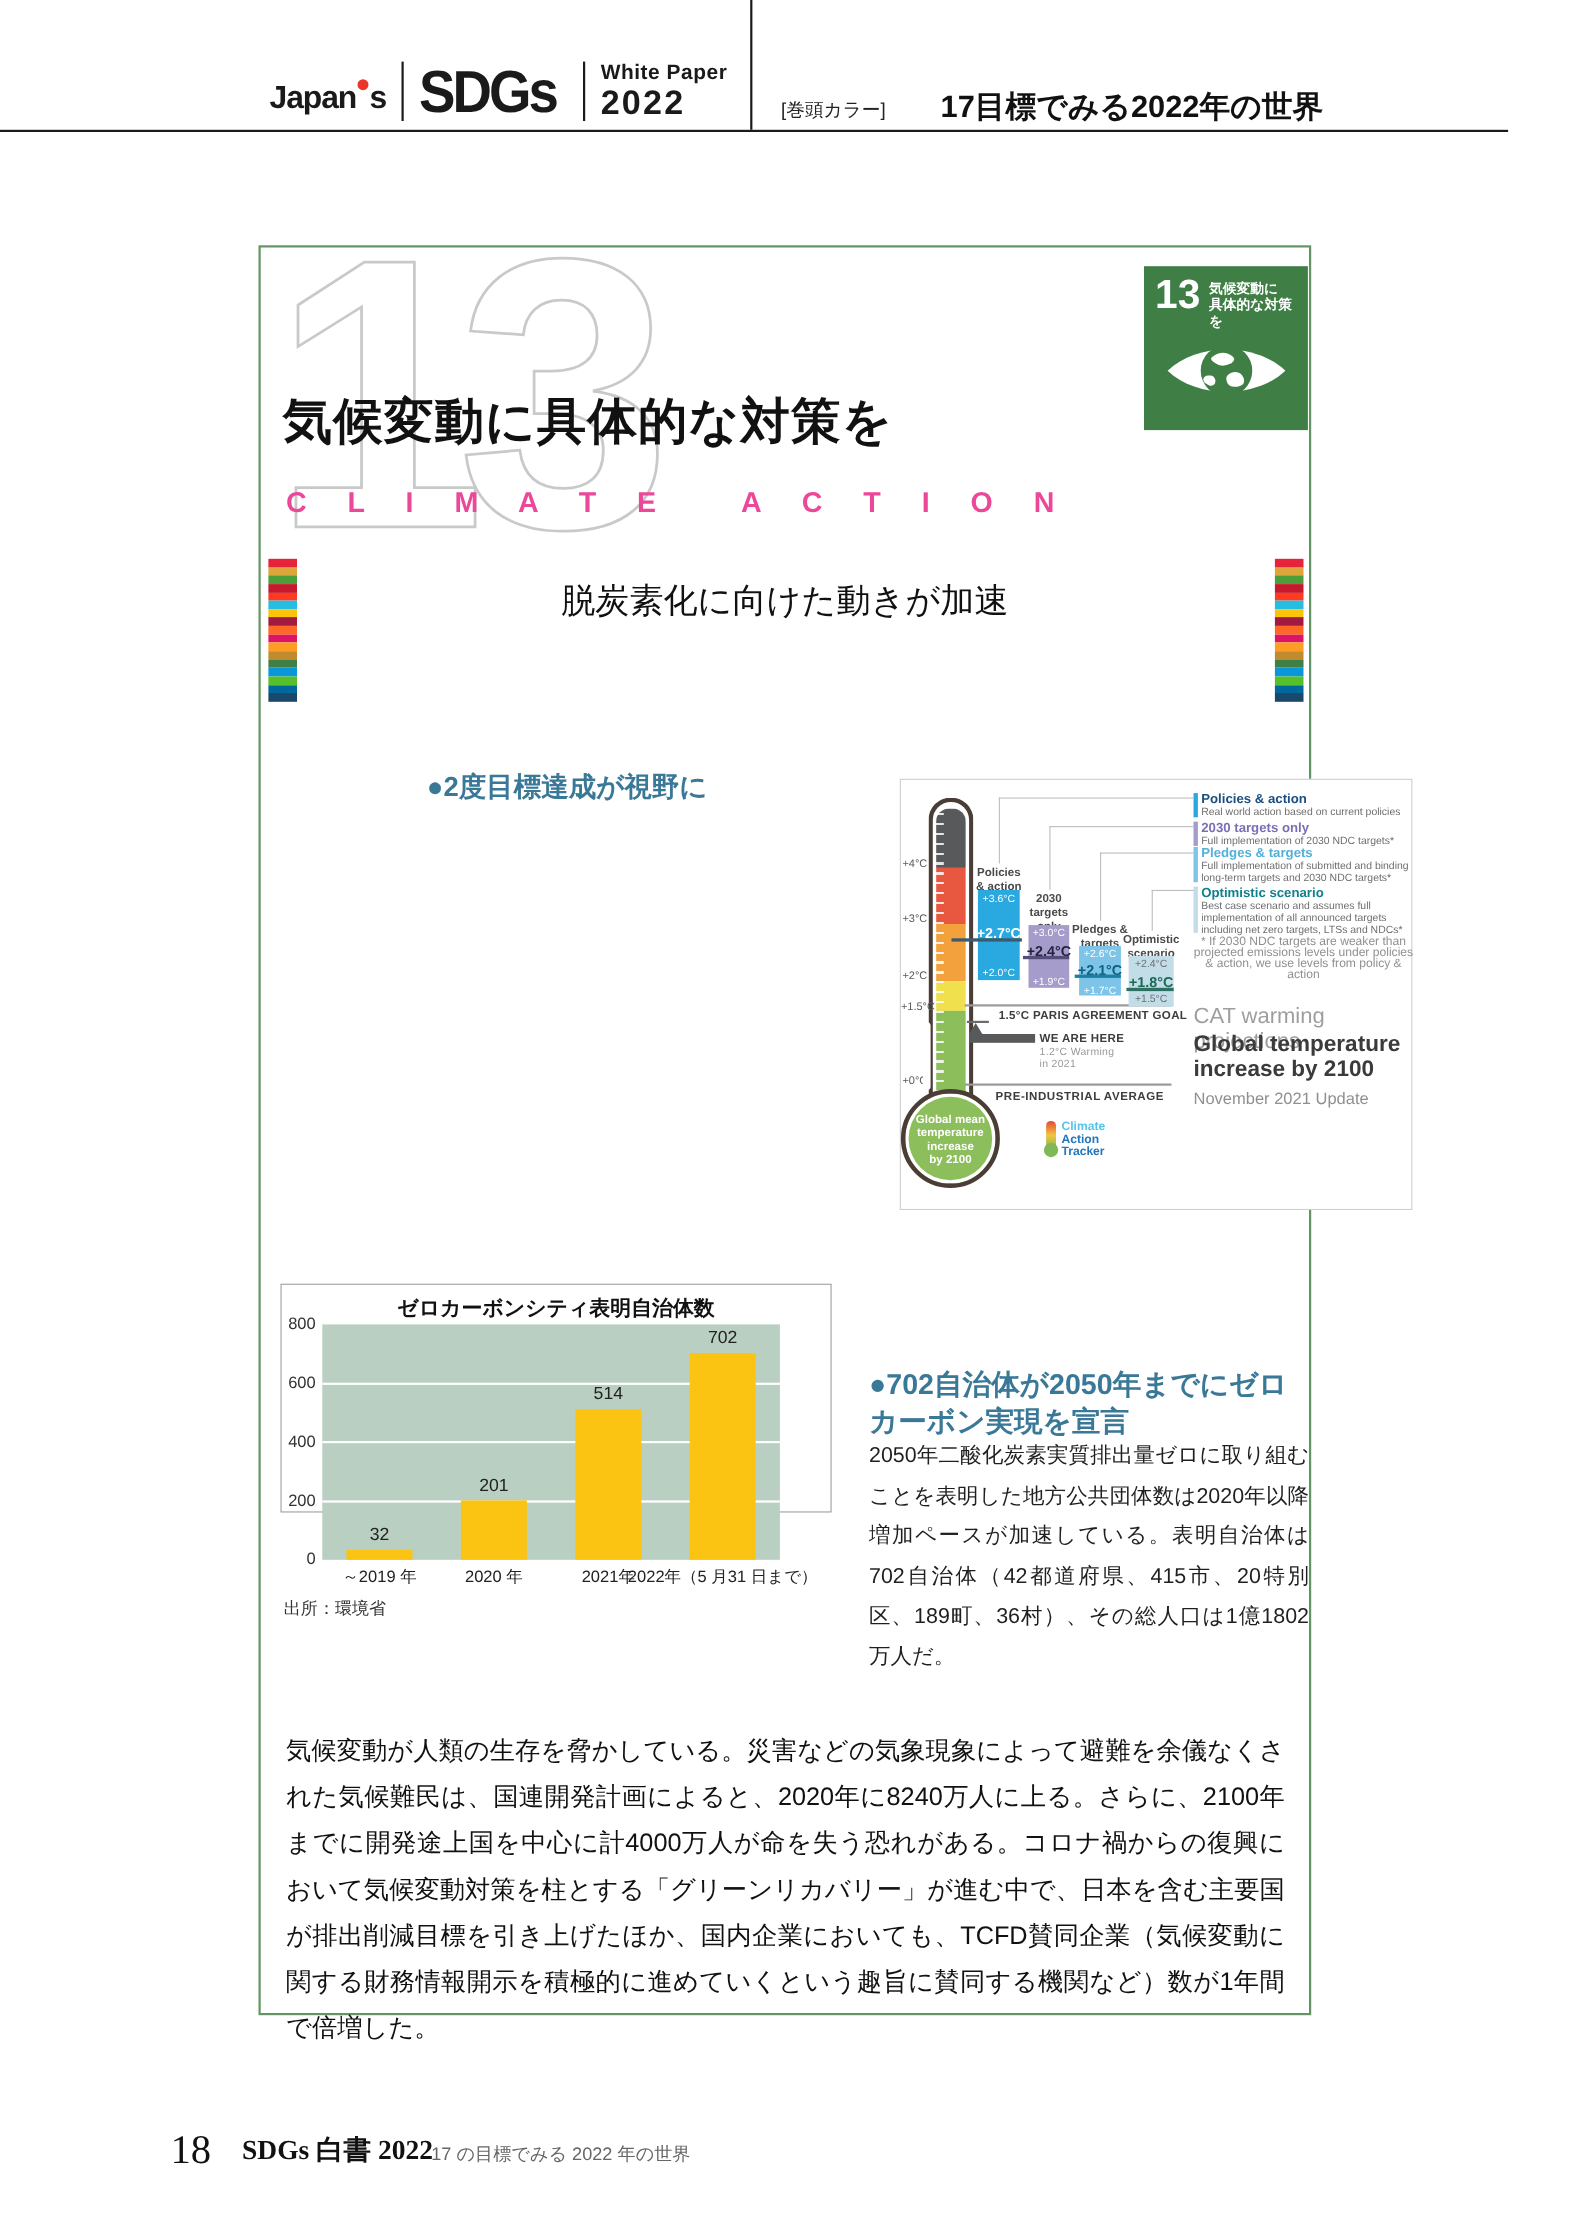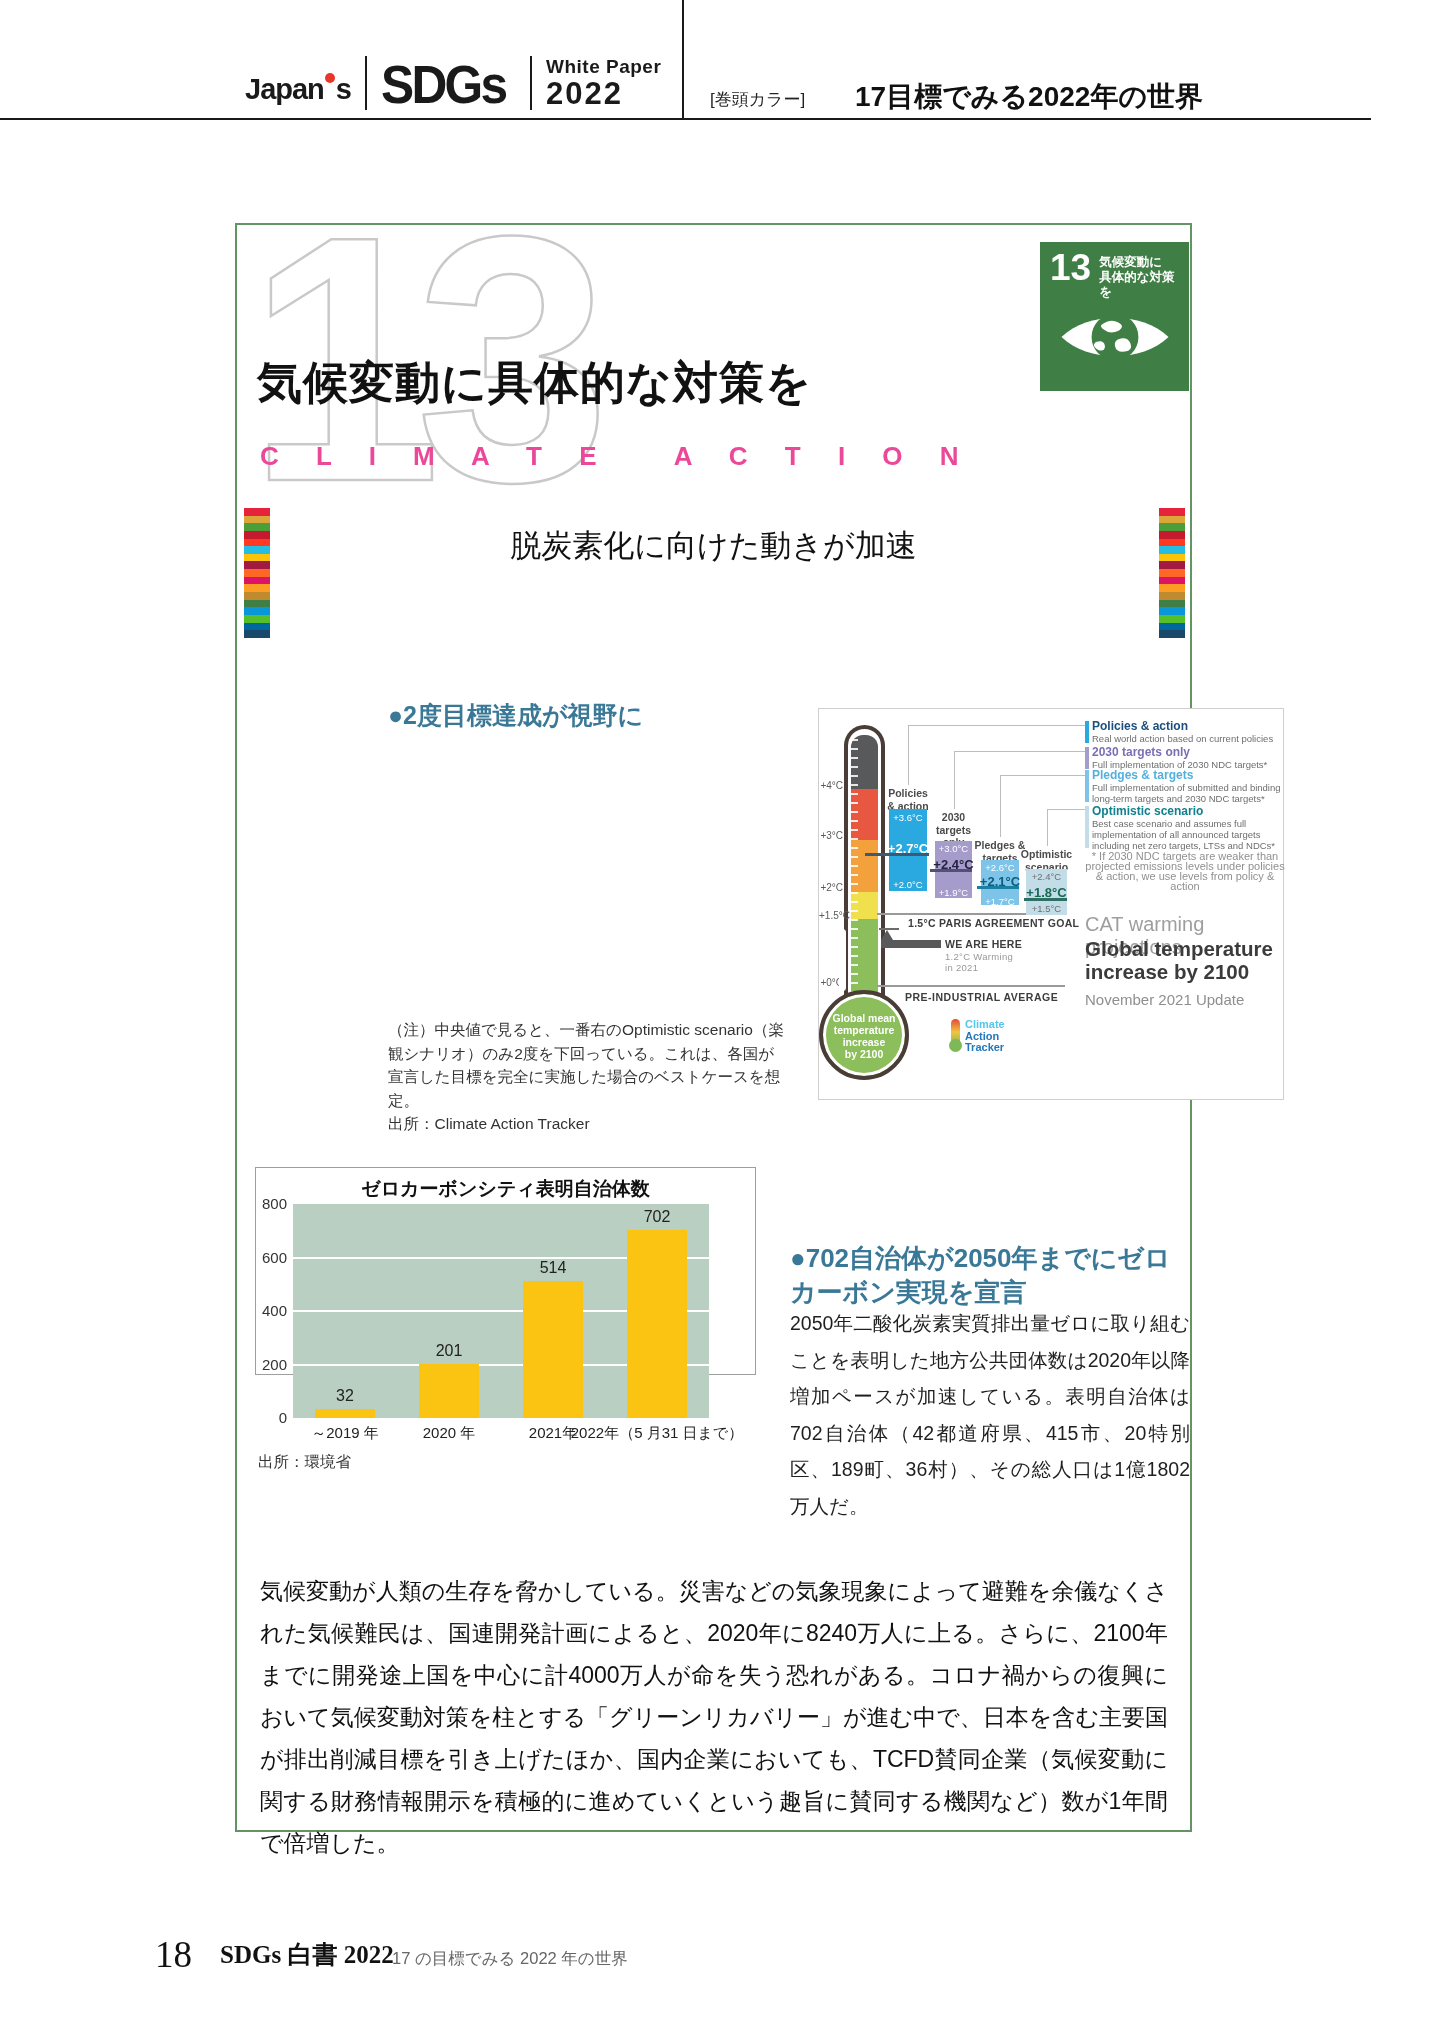--- a/index.html
+++ b/index.html
@@ -183,10 +183,6 @@
 
     <h2 class="sec-heading sec1-heading">●2度目標達成が視野に</h2>
 
-    <div class="note-block">
-      <div>（注）中央値で見ると、一番右のOptimistic scenario（楽観シナリオ）のみ2度を下回っている。これは、各国が宣言した目標を完全に実施した場合のベストケースを想定。</div>
-      <div>出所：Climate Action Tracker</div>
-    </div>
 
     <h2 class="sec-heading sec2-heading">
       <span>●702自治体が2050年までにゼロ</span><br><span>カーボン実現を宣言</span>

